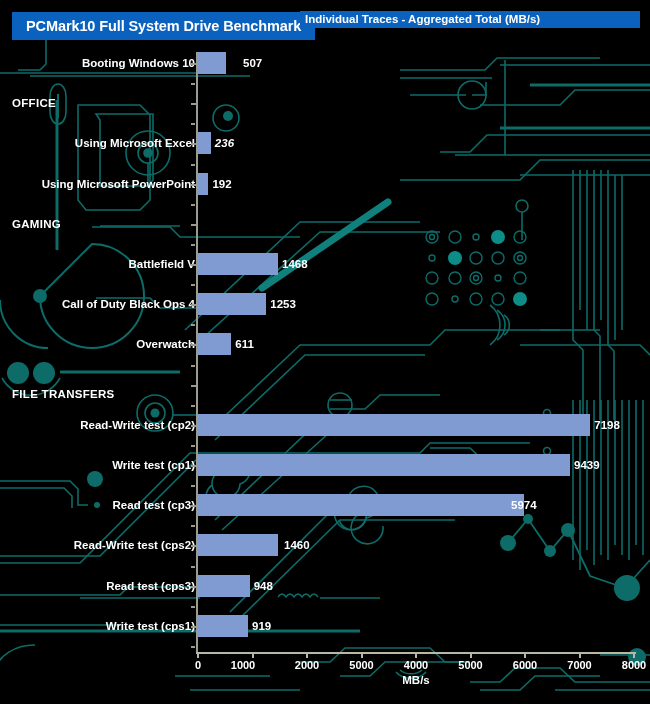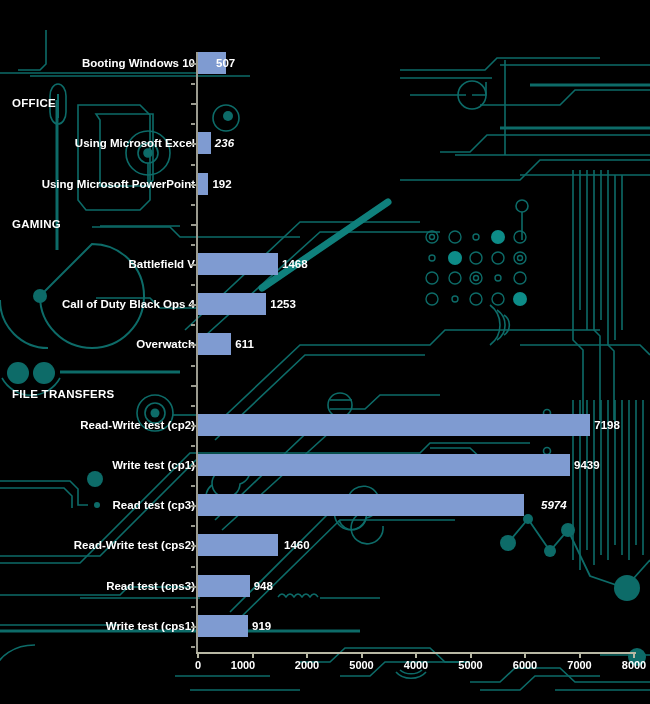--- a/index.html
+++ b/index.html
@@ -348,6 +348,9 @@
 </svg>
 
 <div id="header">
+  <div id="title-bar">
+    <span class="t">PCMark10 Full System Drive Benchmark</span>
+  </div>
   <div id="legend-box">
   </div>
 </div>

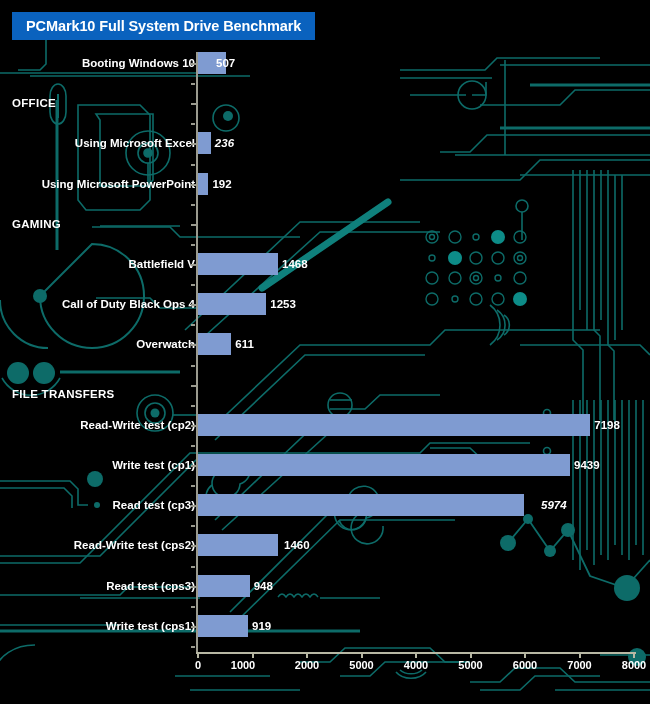--- a/index.html
+++ b/index.html
@@ -352,6 +352,7 @@
     <span class="t">PCMark10 Full System Drive Benchmark</span>
   </div>
   <div id="legend-box">
+    <div id="legend-top">Individual Traces - Aggregated Total (MB/s)</div>
   </div>
 </div>
 

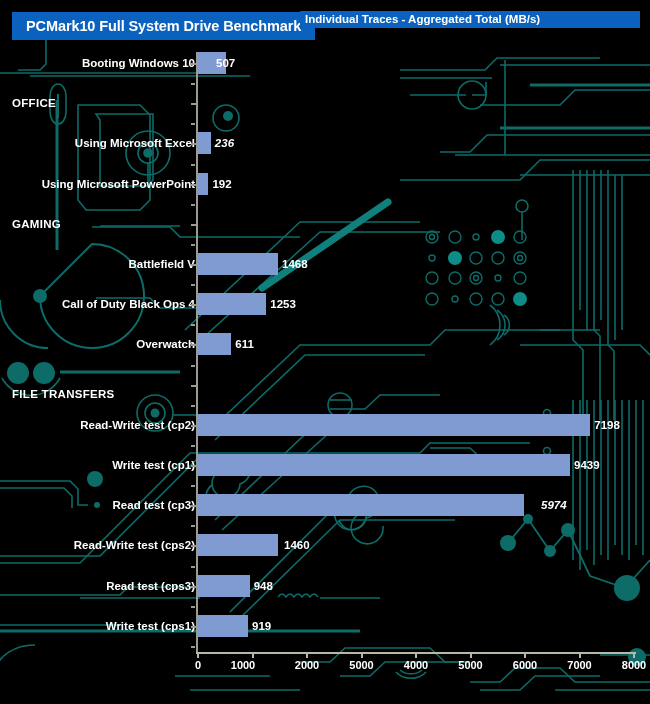--- a/index.html
+++ b/index.html
@@ -362,7 +362,7 @@
       <div class="row" style="top: 0px;">
         <div class="rlabel">Booting Windows 10</div>
         <div class="bar" style="width: 27.6315px; background: rgb(127, 155, 209);"></div>
-        <div class="val" style="left: 216px;">507</div>
+        <div class="val" style="left: 243px;">507</div>
       </div>
       <div class="row group" style="top: 40.2px;">
         <div class="rlabel">OFFICE</div>

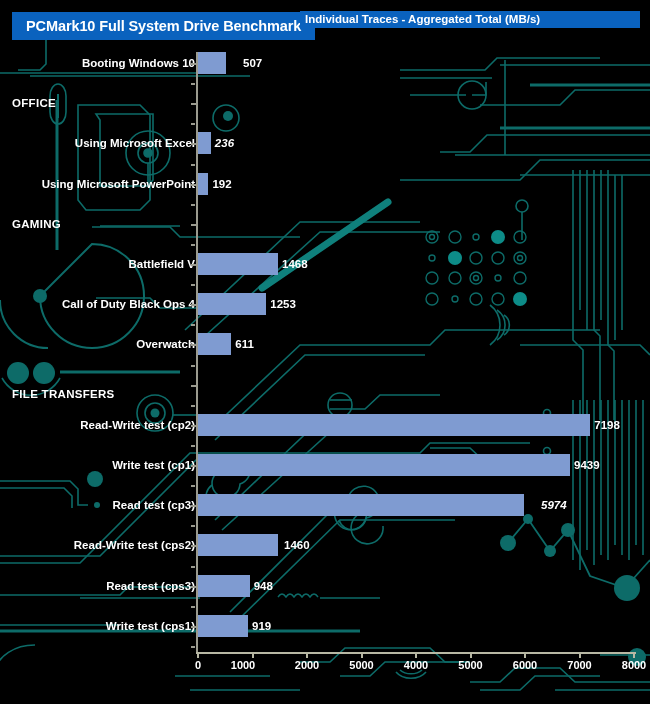--- a/index.html
+++ b/index.html
@@ -411,7 +411,7 @@
       <div class="row" style="top: 442.2px;">
         <div class="rlabel">Read test (cp3)</div>
         <div class="bar" style="width: 325.583px; background: rgb(127, 155, 209);"></div>
-        <div class="val" style="left: 541px; font-style: italic;">5974</div>
+        <div class="val" style="left: 511px;">5974</div>
       </div>
       <div class="row" style="top: 482.4px;">
         <div class="rlabel">Read-Write test (cps2)</div>

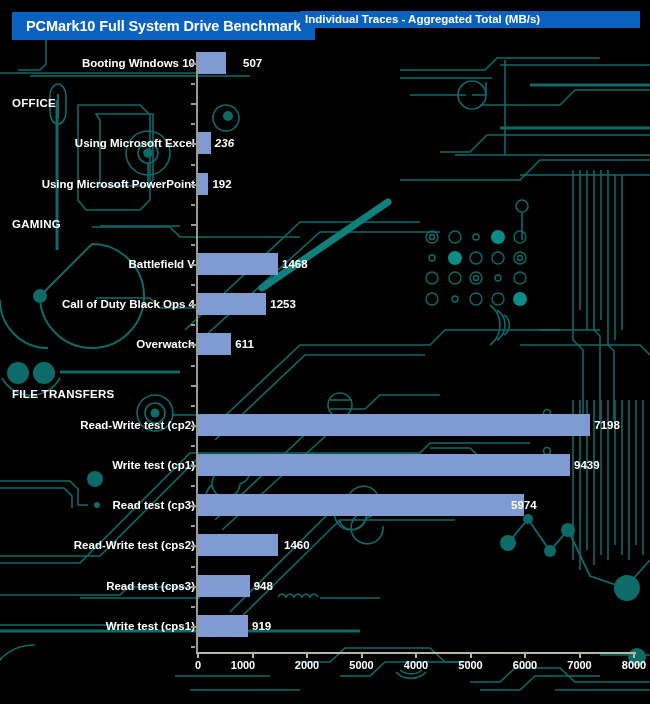--- a/index.html
+++ b/index.html
@@ -482,6 +482,7 @@
       <div class="xtick" style="left: 633px;"></div>
       <div class="xticklabel" style="left: 634px;">8000</div>
     </div>
+  <div id="xaxis-title">MB/s</div>
 </div>
 
 </body></html>

